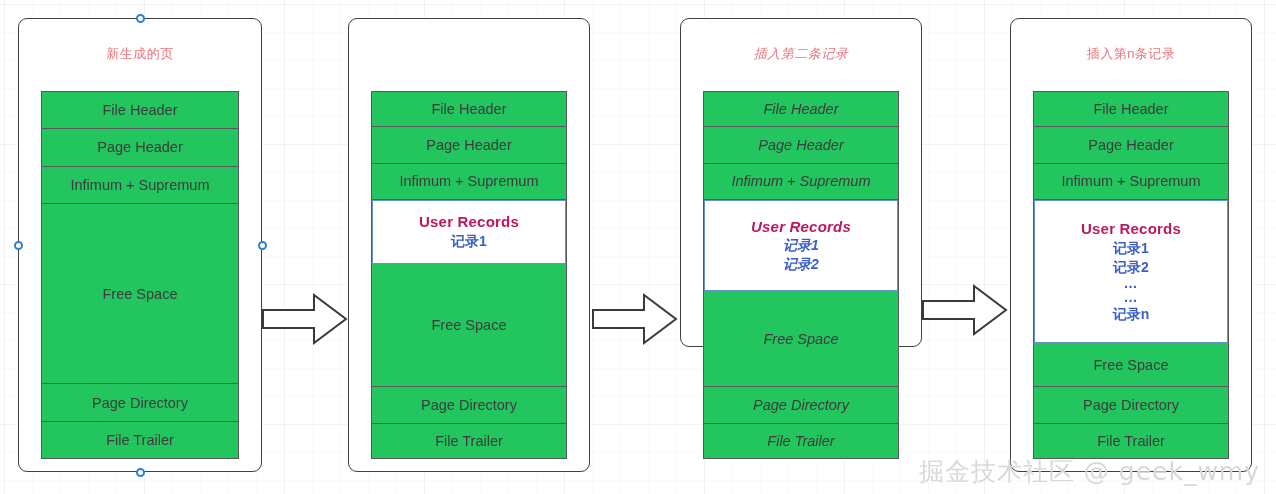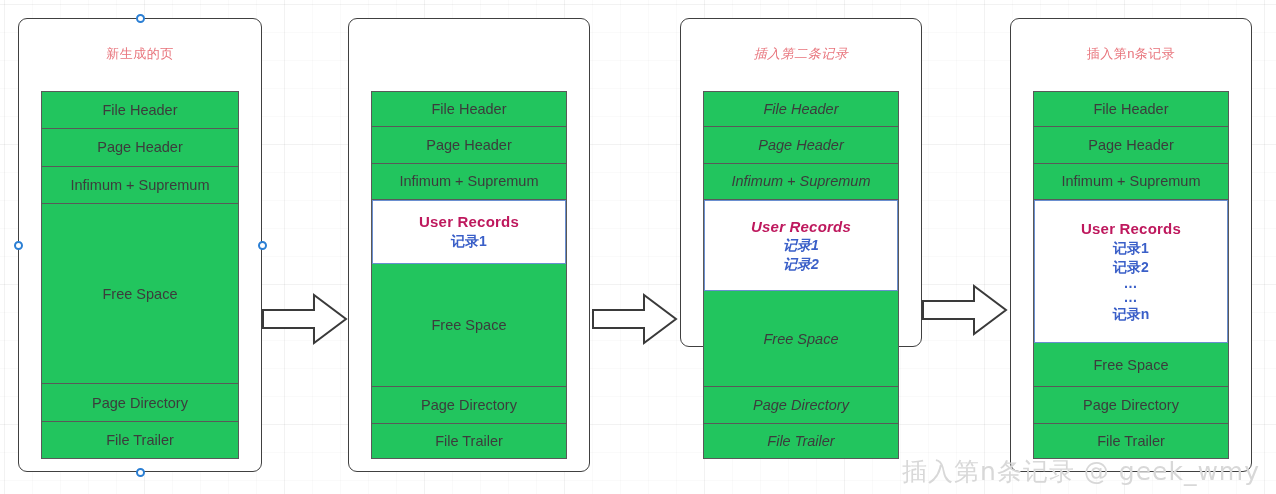--- a/index.html
+++ b/index.html
@@ -226,6 +226,6 @@
     <div class="handle" style="left: 257.5px; top: 240.5px;"></div>
   </div>
 
-<div id="watermark">插入第n条记录 @ geek_wmy</div>
+<div id="watermark">掘金技术社区 @ geek_wmy</div>
 
 </body></html>

